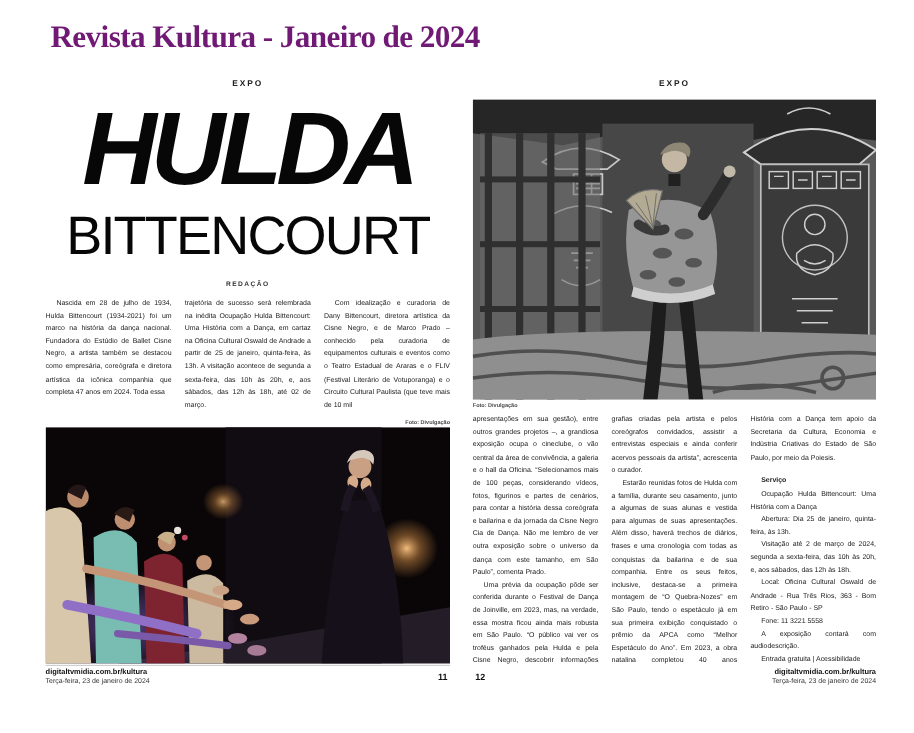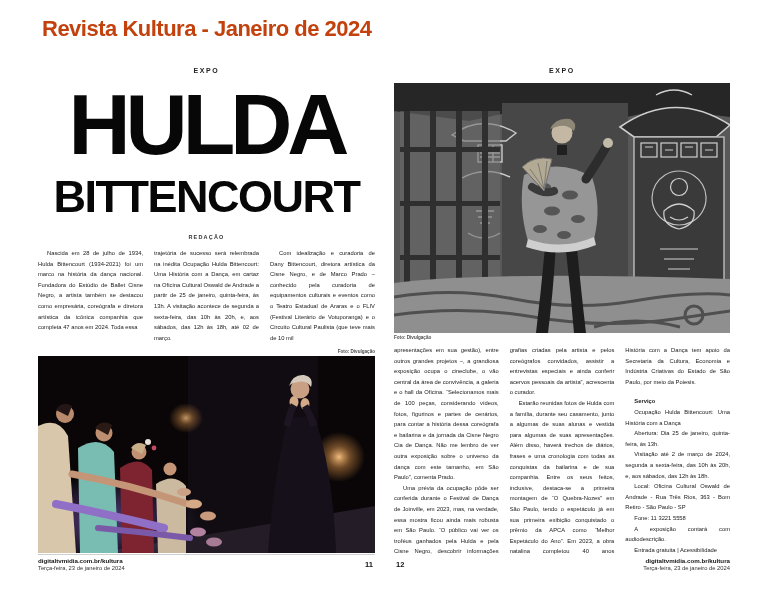--- a/index.html
+++ b/index.html
@@ -10,7 +10,7 @@
   }
   .masthead{
     position:absolute;left:42px;top:16px;width:600px;
-    font-size:22px;font-weight:bold;letter-spacing:-0.5px;color:#c2410c;
+    font-size:26px;font-weight:bold;letter-spacing:-0.5px;color:#701a75;font-family:Liberation Serif, serif;
   }
   .page{position:absolute;top:62px;height:534px;}
   .page.left{left:38px;width:337px;}

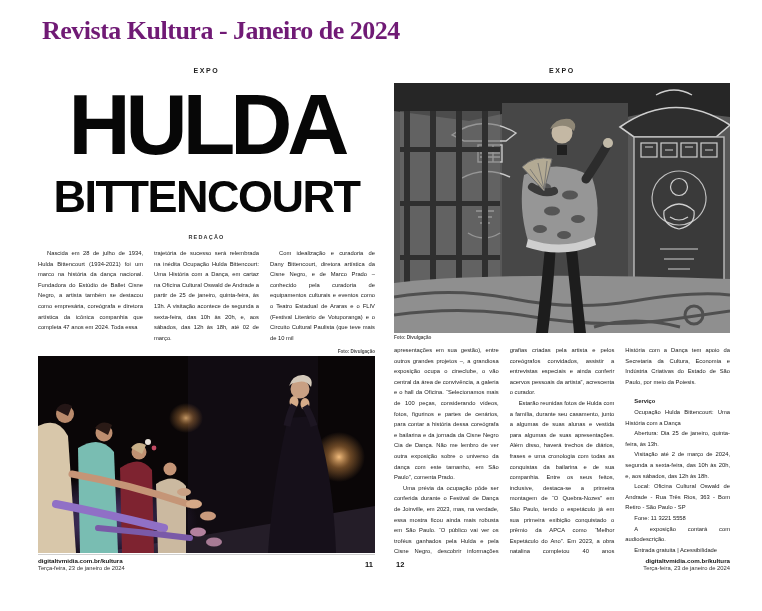--- a/index.html
+++ b/index.html
@@ -21,7 +21,7 @@
   }
   .headline1{
     position:absolute;top:20px;left:-6px;right:-6px;text-align:center;
-    font-size:86px;line-height:0.98;font-weight:bold;letter-spacing:-5px;color:#070707;
+    font-size:86px;line-height:0.98;font-weight:bold;letter-spacing:-5px;color:#070707;font-style:italic;
   }
   .headline2{
     position:absolute;top:112px;left:-4px;right:-4px;text-align:center;

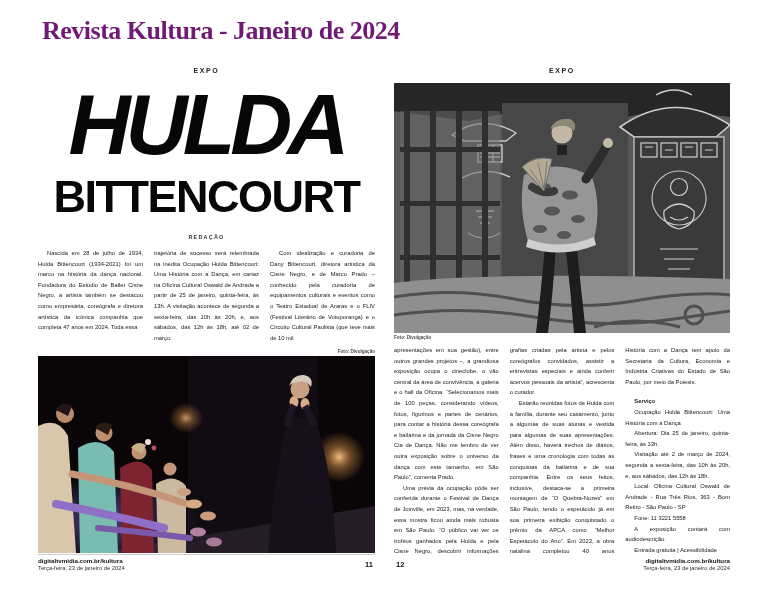--- a/index.html
+++ b/index.html
@@ -25,7 +25,7 @@
   }
   .headline2{
     position:absolute;top:112px;left:-4px;right:-4px;text-align:center;
-    font-size:45px;line-height:1;font-weight:bold;letter-spacing:-1.5px;color:#070707;
+    font-size:45px;line-height:1;font-weight:normal;letter-spacing:-1.5px;color:#070707;
   }
   .byline{
     position:absolute;top:172px;left:0;right:0;text-align:center;

